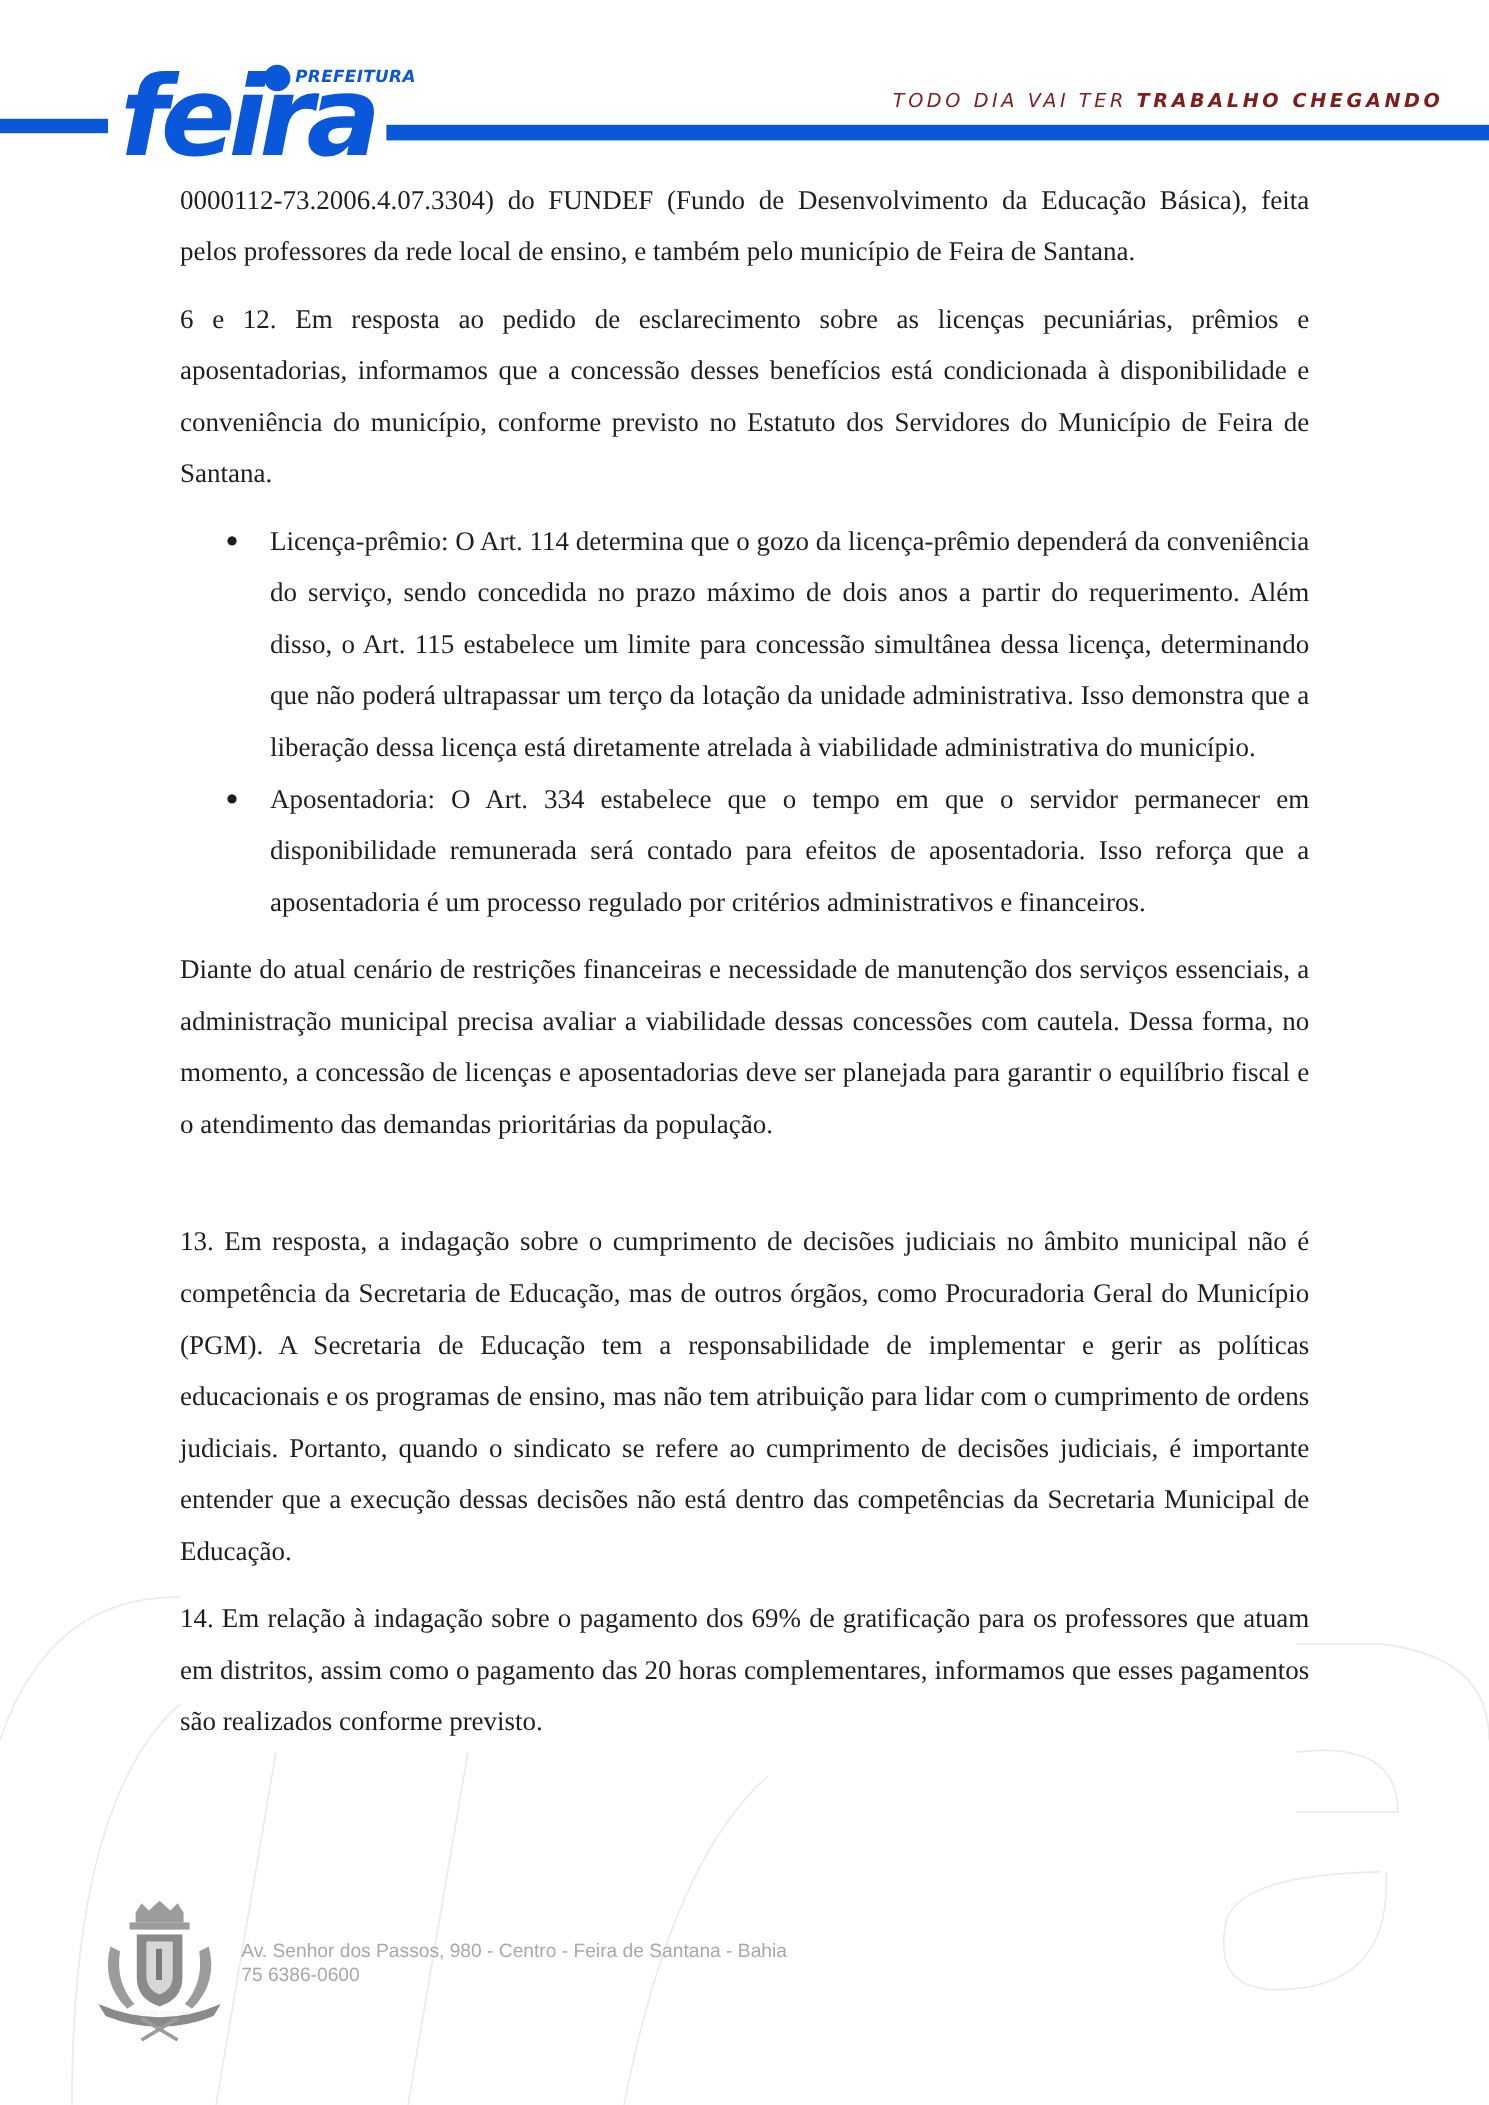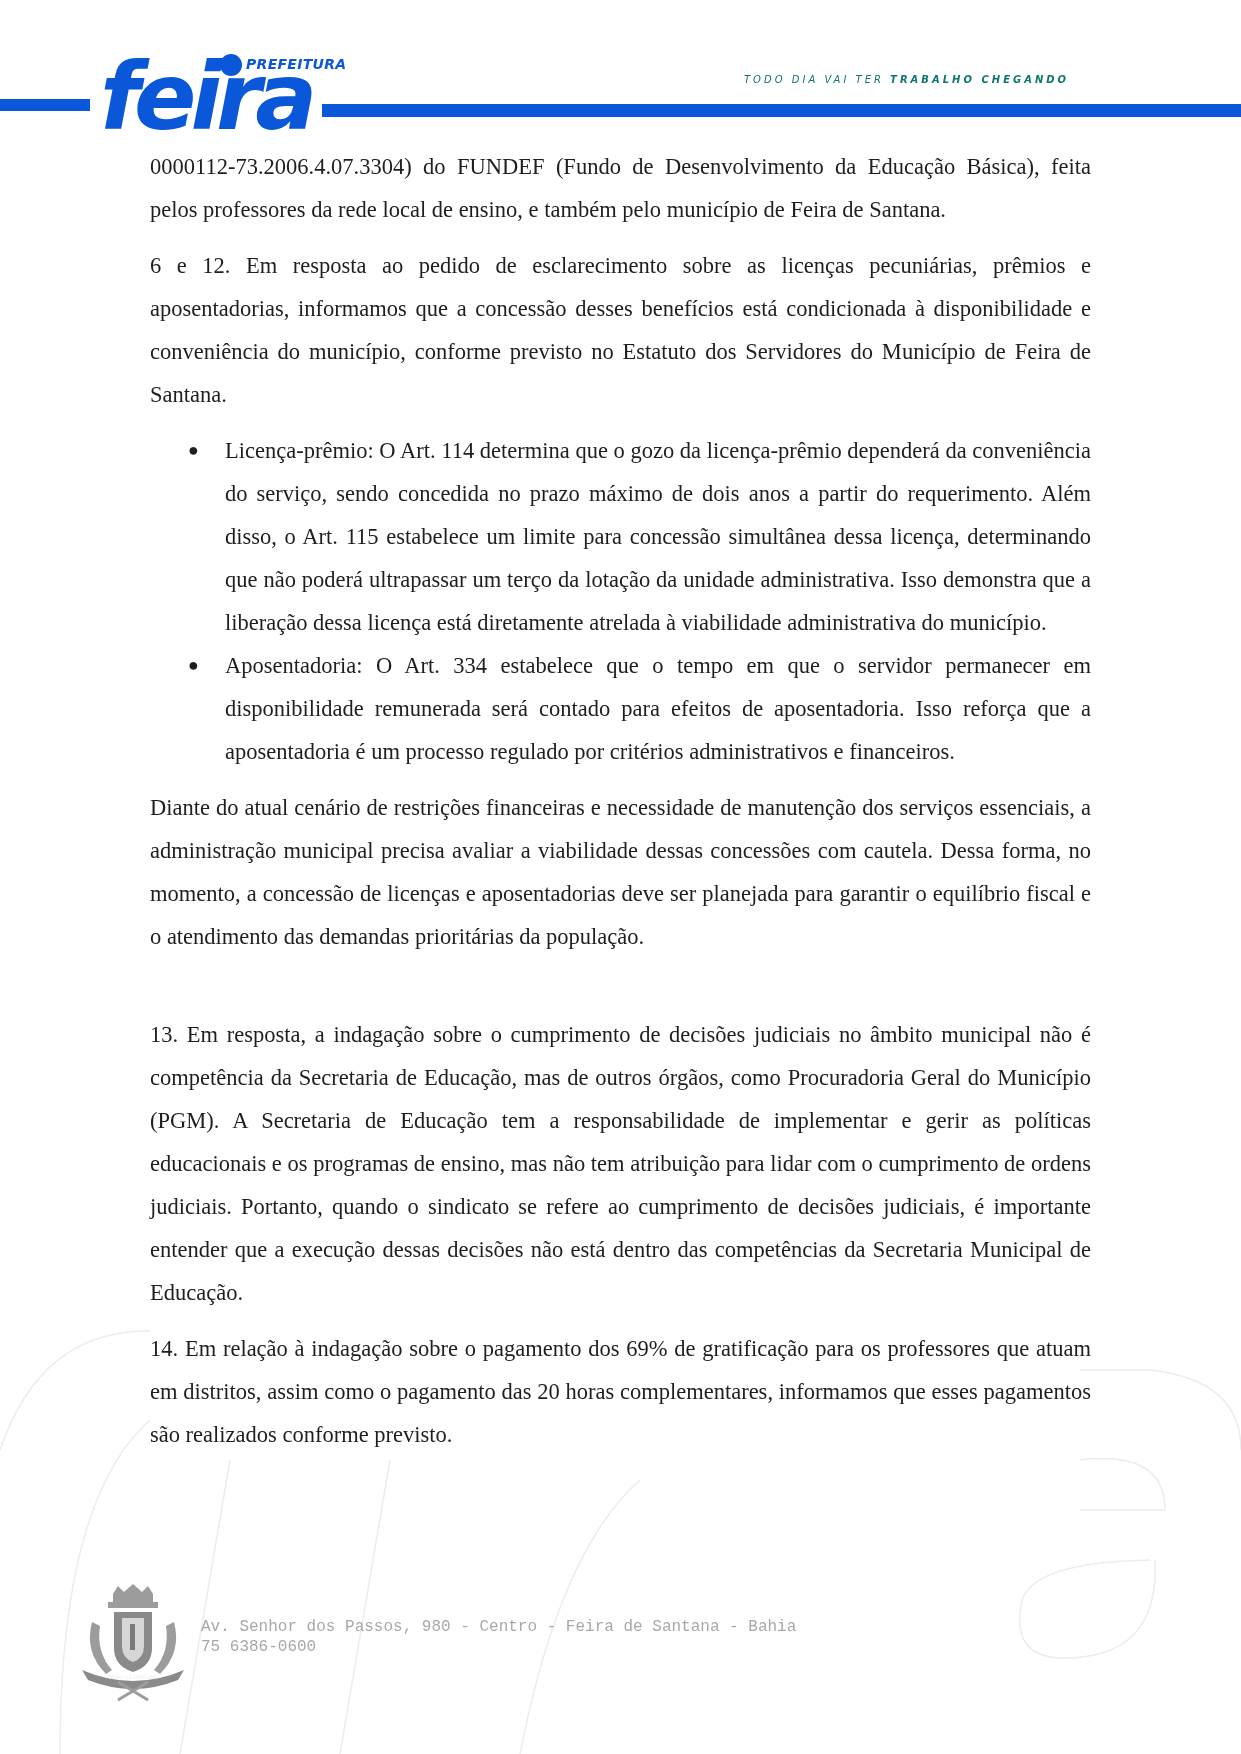--- a/index.html
+++ b/index.html
@@ -27,7 +27,7 @@
   .slogan {
     position: absolute; left: 744px; top: 74px;
     font-family: "DejaVu Sans", sans-serif; font-style: italic;
-    font-size: 10px; letter-spacing: 3px; color: #0f766e;
+    font-size: 16px; letter-spacing: 3px; color: #7f1d1d;
   }
   .slogan .strong { font-weight: bold; }
 

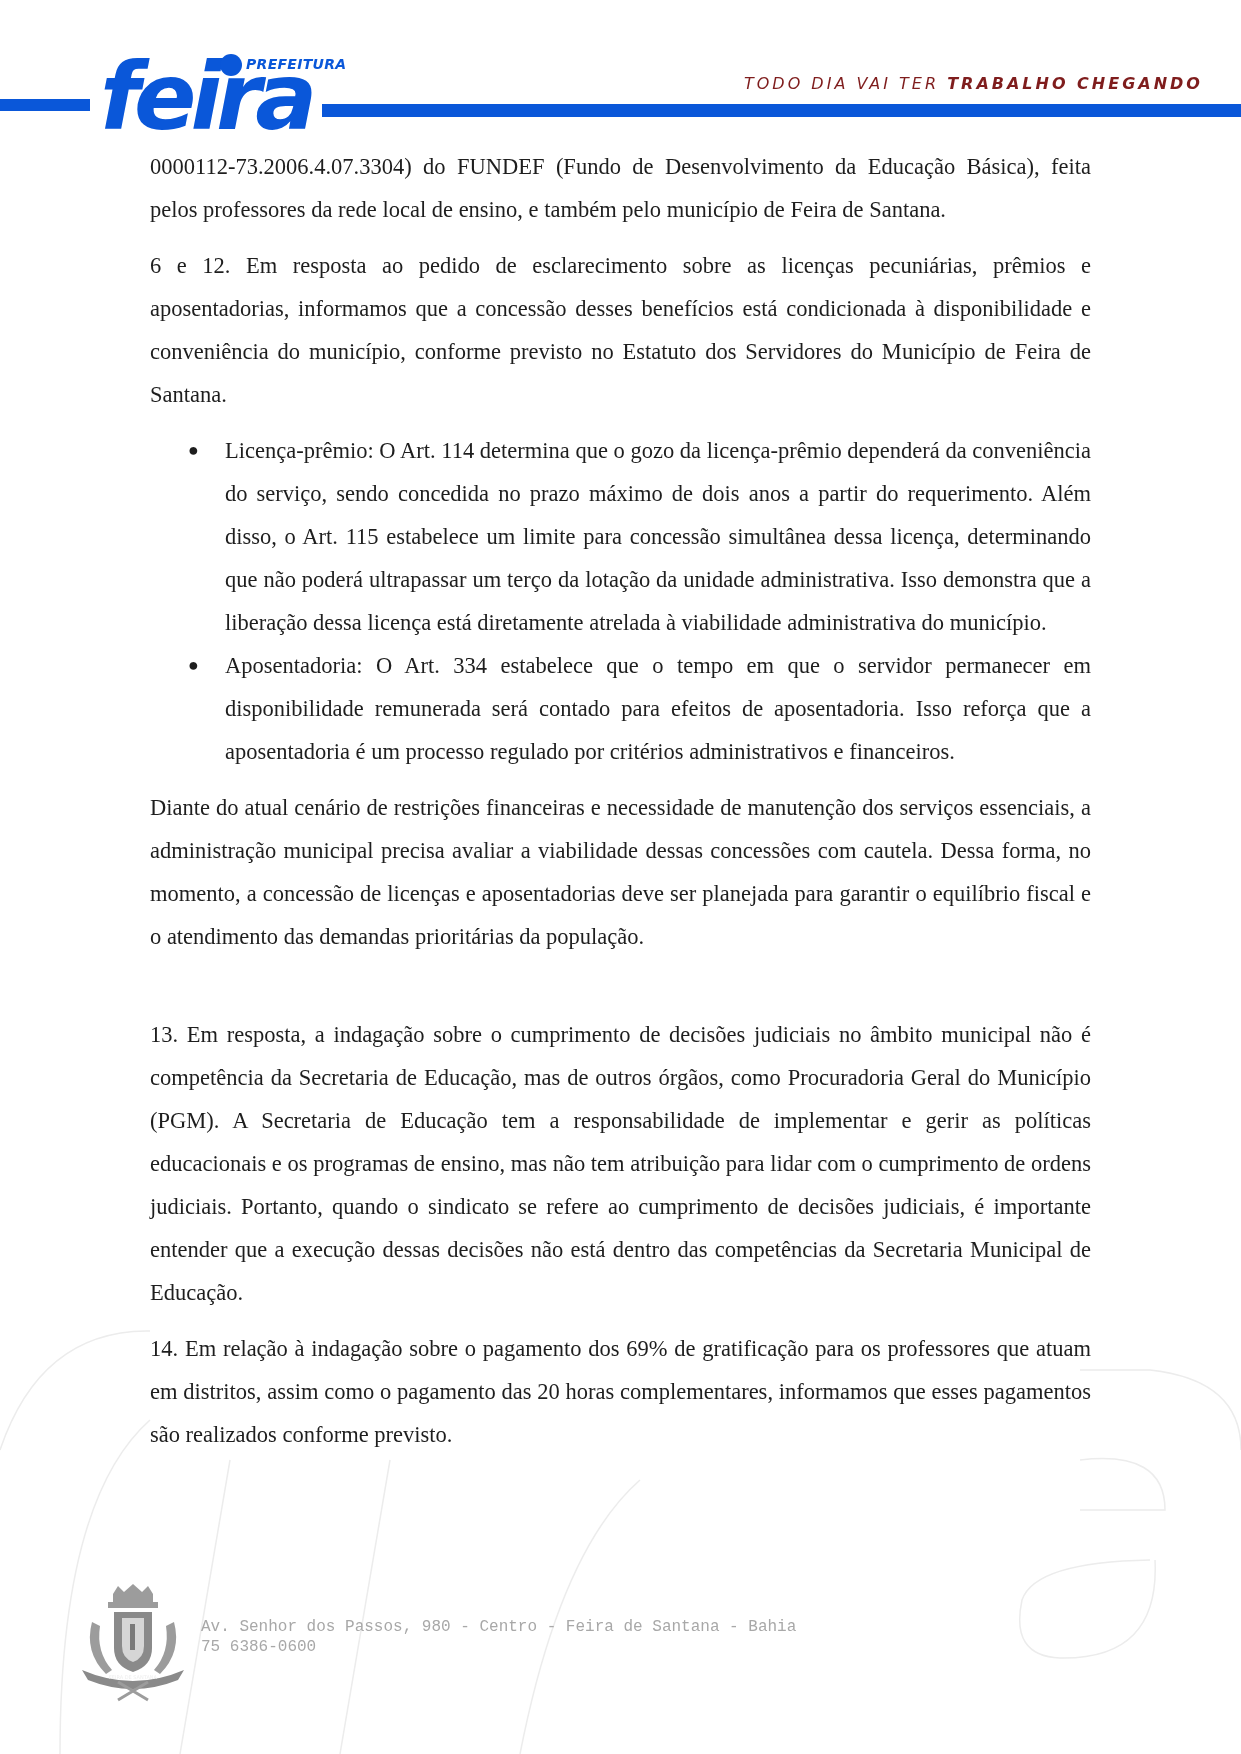--- a/index.html
+++ b/index.html
@@ -46,7 +46,7 @@
   .crest { position: absolute; left: 78px; top: 1582px; width: 110px; height: 120px; }
   .footer-address {
     position: absolute; left: 201px; top: 1617px;
-    font-family: Liberation Mono, monospace; font-size: 16px; line-height: 20px; color: #a8a8a8;
+    font-family: Liberation Sans, sans-serif; font-size: 16px; line-height: 20px; color: #a8a8a8;
   }
 </style>
 </head>

